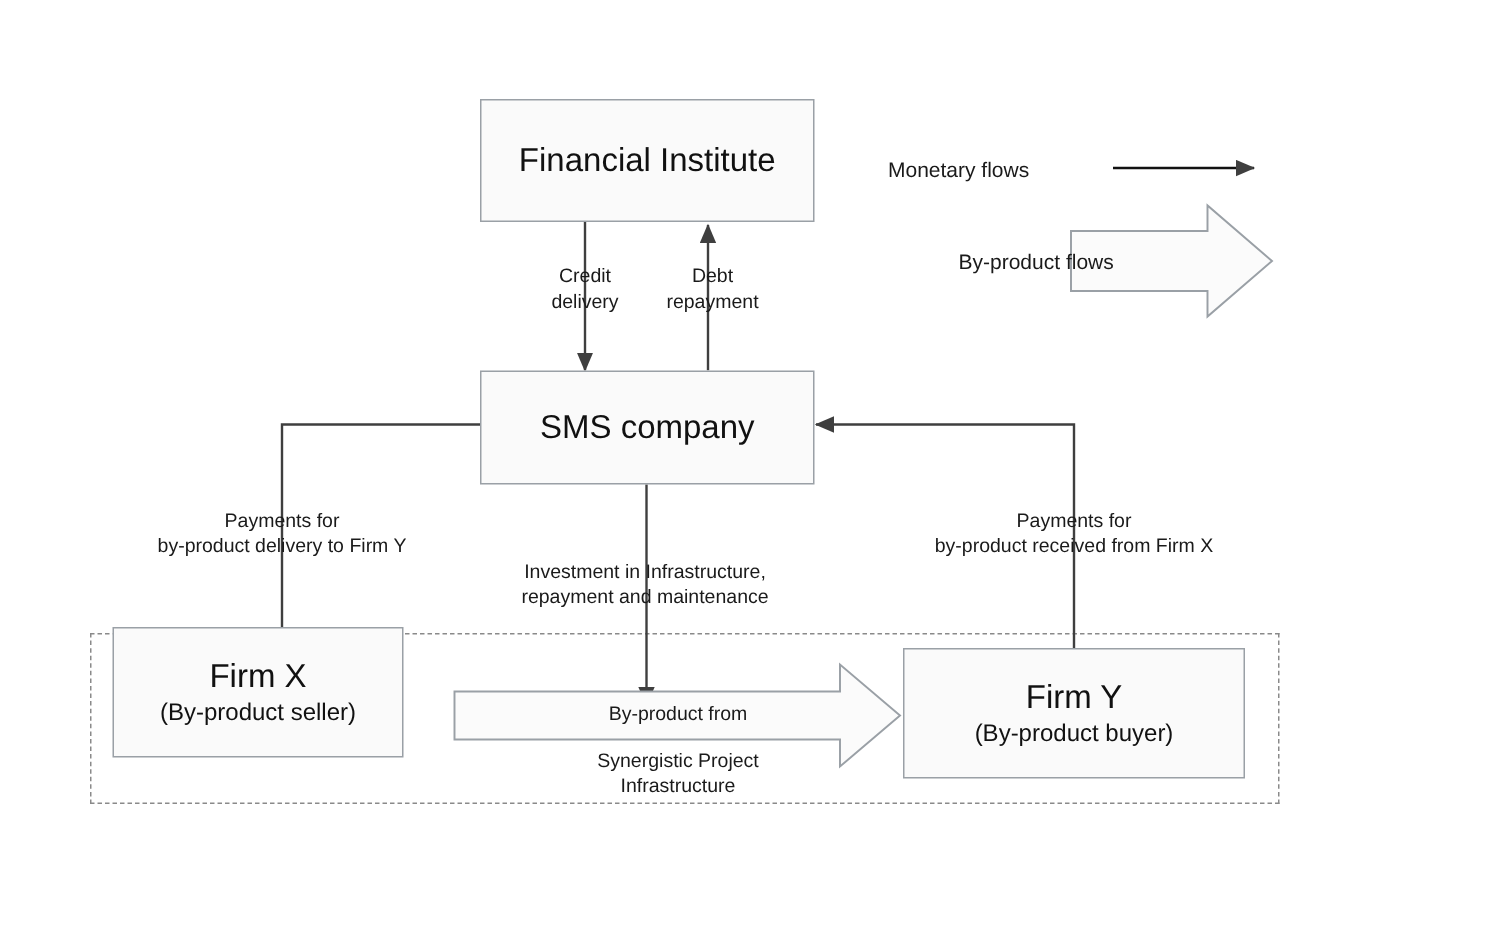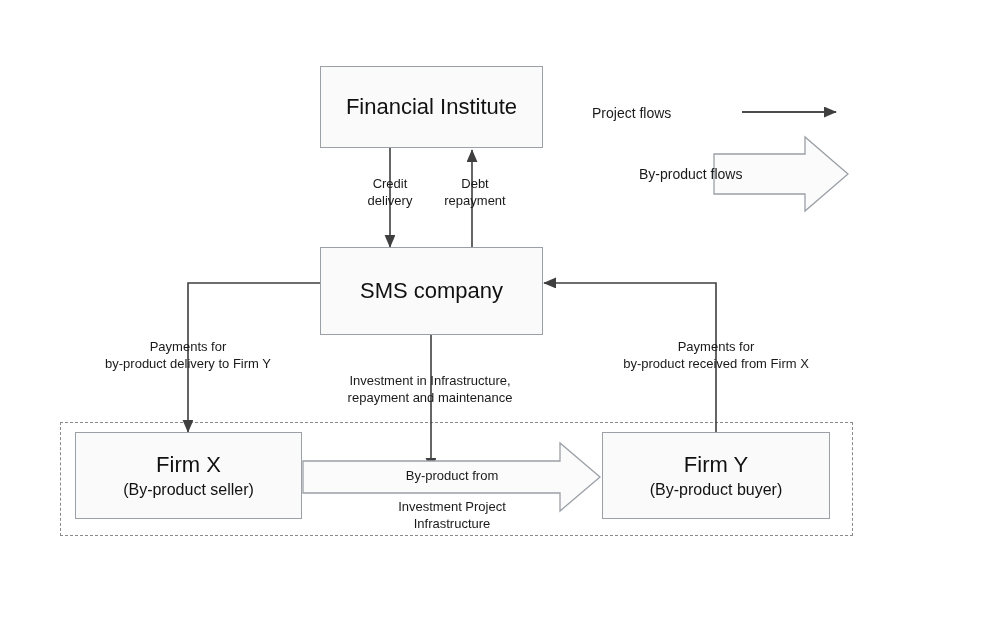--- a/index.html
+++ b/index.html
@@ -138,7 +138,7 @@
   <div class="lbl" style="left:352px; top:498px; width:200px;">Investment Project
 Infrastructure</div>
 
-  <div class="legend-lbl" style="left:592px; top:104px;">Project flows</div>
+  <div class="legend-lbl" style="left:592px; top:104px;">Monetary flows</div>
 
   <div class="legend-lbl" style="left:592px; top:165px;margin-left:47px;">By-product flows</div>
 

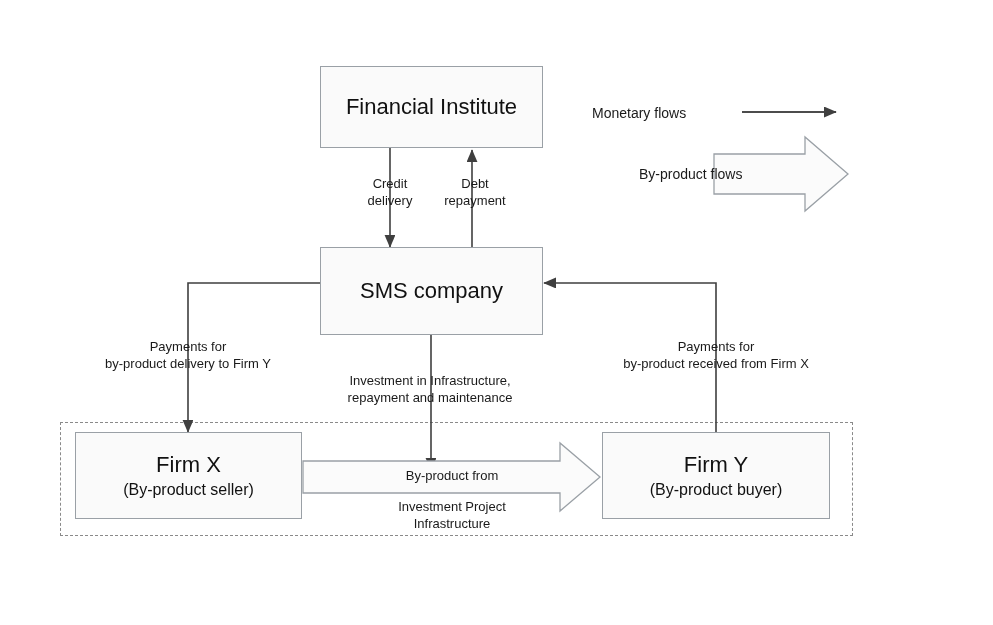--- a/index.html
+++ b/index.html
@@ -104,7 +104,7 @@
     <div class="box-title">Financial Institute</div>
   </div>
 
-  <div class="box" style="left:320px; top:247px; width:223px; height:88px;">
+  <div class="box" style="left:320px; top:247px; width:223px; height:76px;">
     <div class="box-title">SMS company</div>
   </div>
 

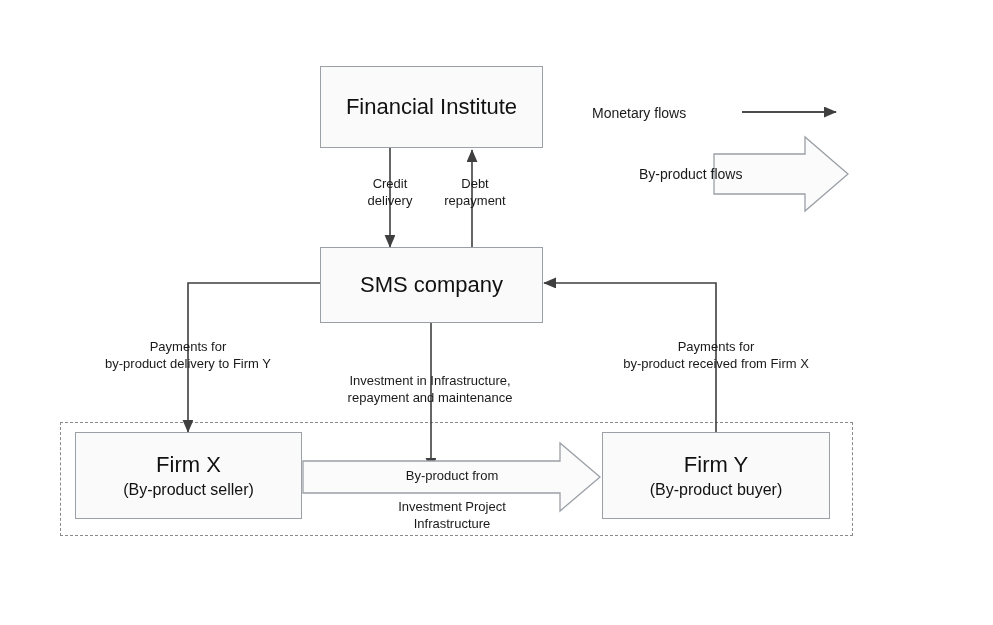--- a/index.html
+++ b/index.html
@@ -108,7 +108,7 @@
     <div class="box-title">SMS company</div>
   </div>
 
-  <div class="box" style="left:75px; top:432px; width:227px; height:87px;">
+  <div class="box" style="left:75px; top:418px; width:194px; height:87px;">
     <div class="box-title">Firm X</div>
     <div class="box-sub">(By-product seller)</div>
   </div>

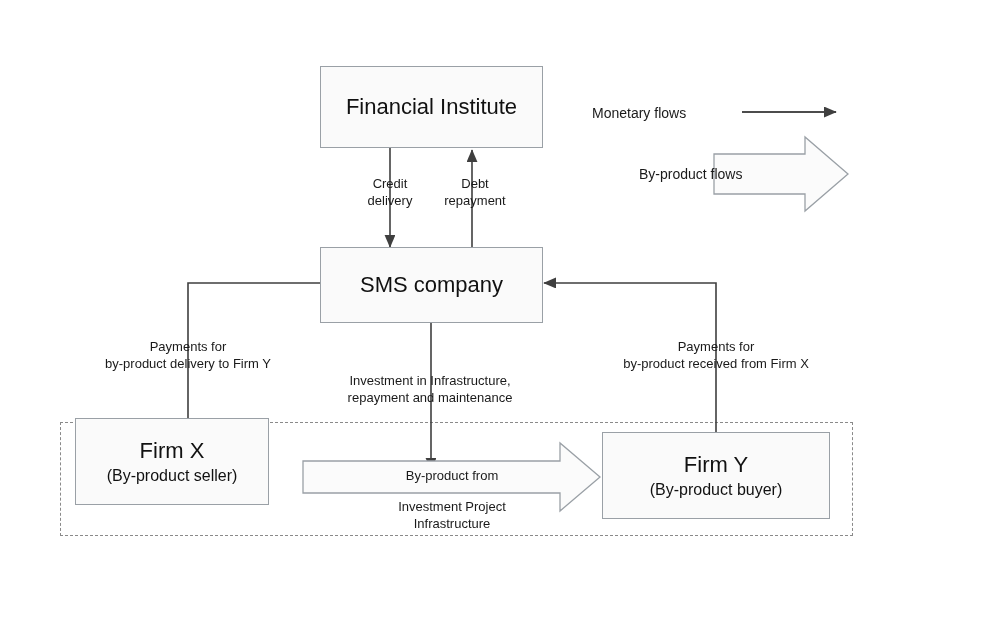--- a/index.html
+++ b/index.html
@@ -135,7 +135,7 @@
 
   <div class="lbl" style="left:352px; top:467px; width:200px;">By-product  from</div>
 
-  <div class="lbl" style="left:352px; top:498px; width:200px;">Investment Project
+  <div class="lbl" style="left:352px; top:498px; width:200px;">Synergistic Project
 Infrastructure</div>
 
   <div class="legend-lbl" style="left:592px; top:104px;">Monetary flows</div>

